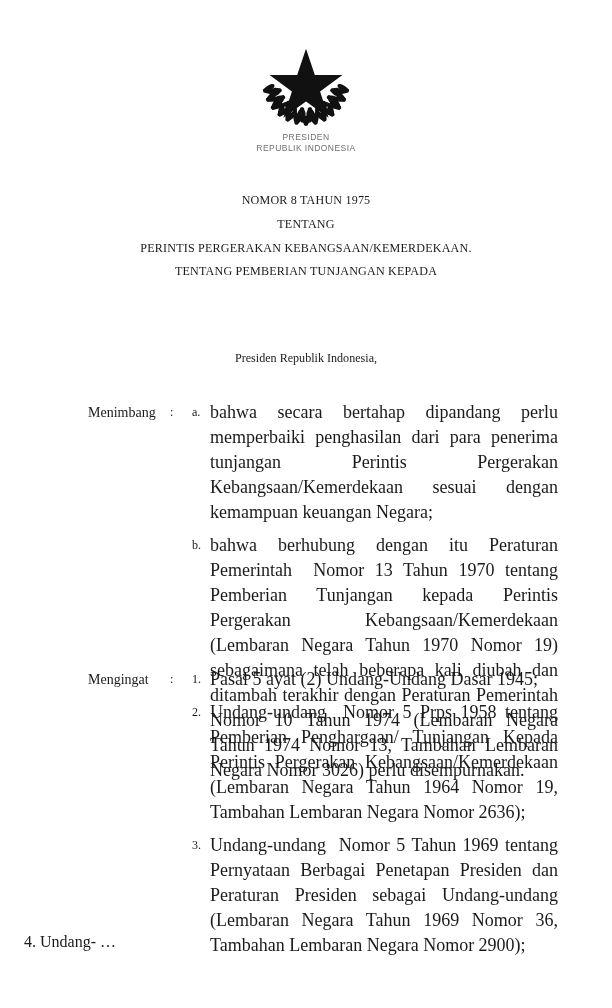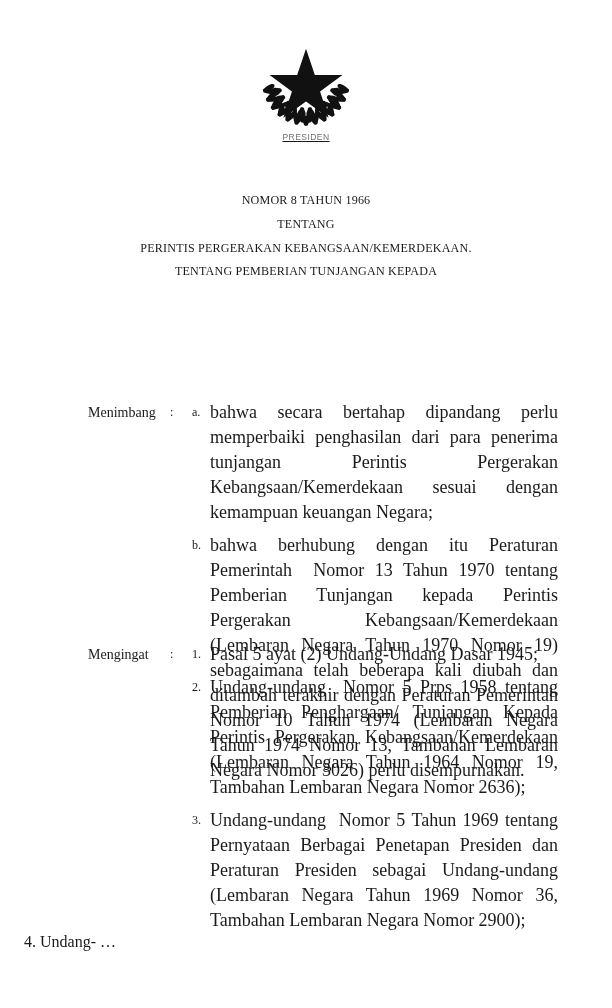--- a/index.html
+++ b/index.html
@@ -28,7 +28,6 @@
     left: 0;
     width: 612px;
     text-align: center;
-    text-decoration: underline;
   }
   .emblem-svg {
     display: block;

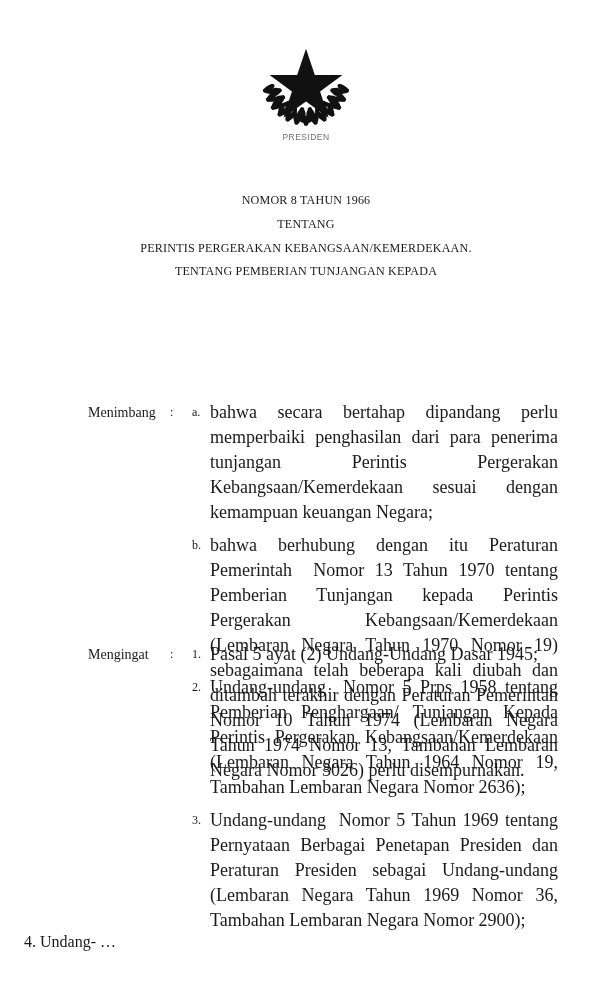--- a/index.html
+++ b/index.html
@@ -301,6 +301,7 @@
     </svg>
     <div class="emblem-caption">
       <div>PRESIDEN</div>
+      <div>REPUBLIK INDONESIA</div>
     </div>
   </div>
 

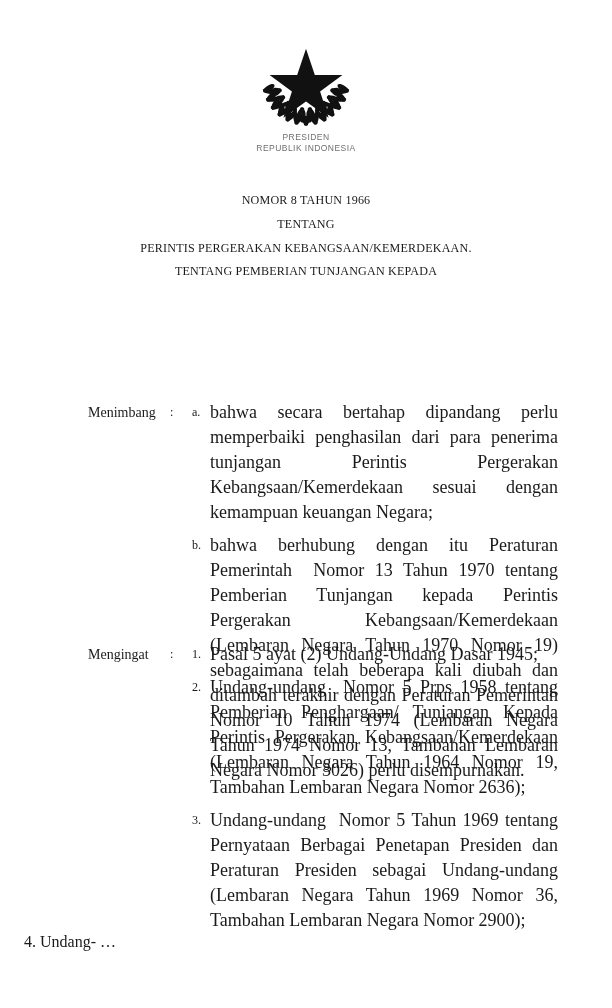--- a/index.html
+++ b/index.html
@@ -306,7 +306,7 @@
   </div>
 
   <div class="title-block">
-    <div class="title-line">NOMOR  8 TAHUN 1966</div>
+    <div class="title-line">NOMOR  8 TAHUN 1975</div>
     <div class="title-line">TENTANG</div>
     <div class="title-line">PERINTIS PERGERAKAN KEBANGSAAN/KEMERDEKAAN.</div>
     <div class="title-line">TENTANG PEMBERIAN TUNJANGAN KEPADA</div>

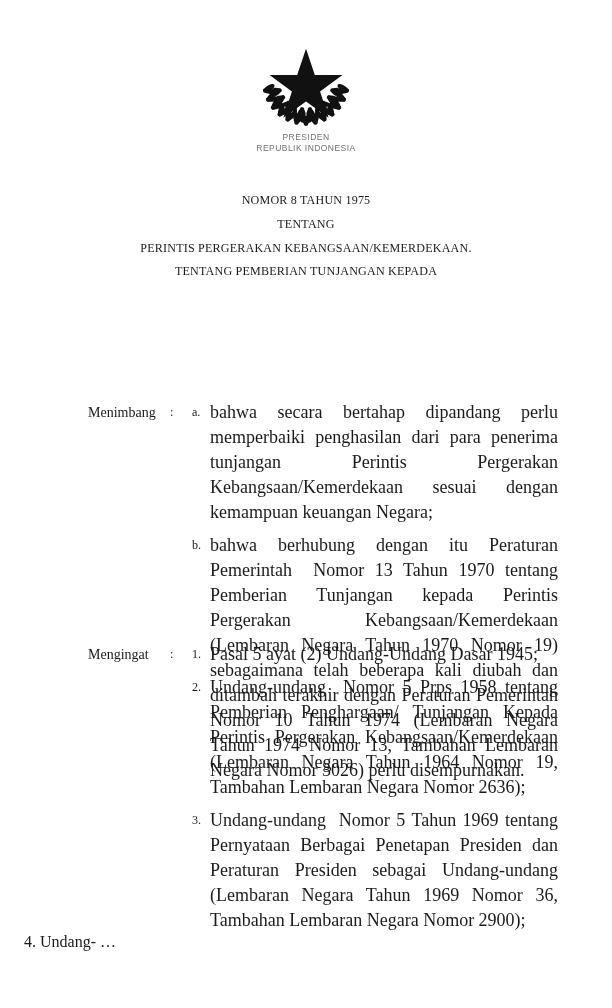--- a/index.html
+++ b/index.html
@@ -312,6 +312,7 @@
     <div class="title-line">TENTANG PEMBERIAN TUNJANGAN KEPADA</div>
   </div>
 
+  <div class="salutation">Presiden Republik Indonesia,</div>
 
   <div class="clause clause-menimbang">
     <div class="clause-row">

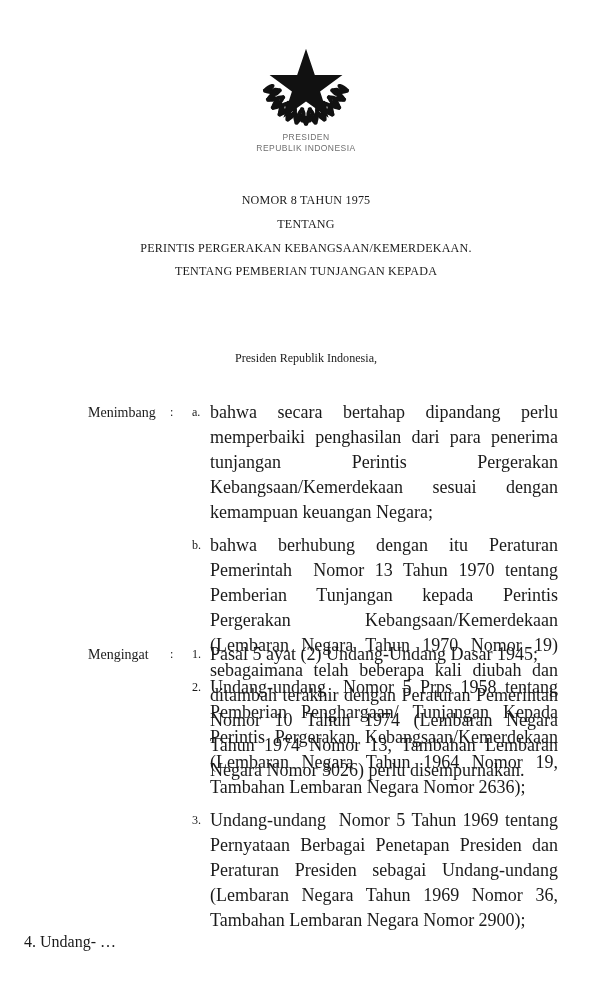--- a/index.html
+++ b/index.html
@@ -79,7 +79,7 @@
     width: 470px;
   }
   .clause-menimbang { top: 400px; }
-  .clause-mengingat { top: 642px; font-family: Liberation Serif, serif; }
+  .clause-mengingat { top: 667px; font-family: Liberation Serif, serif; }
 
   .clause-row {
     display: flex;

